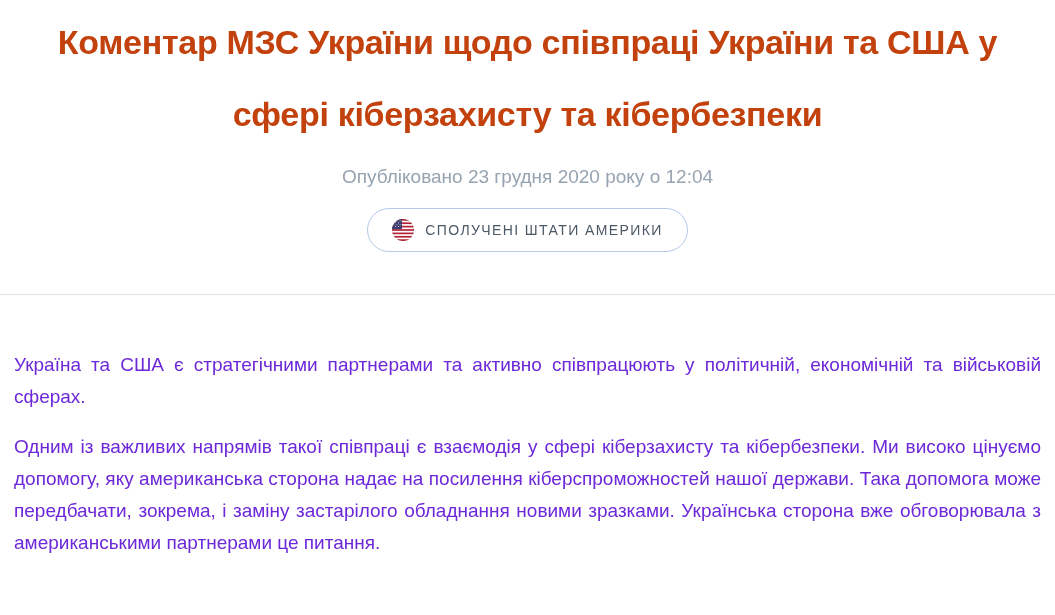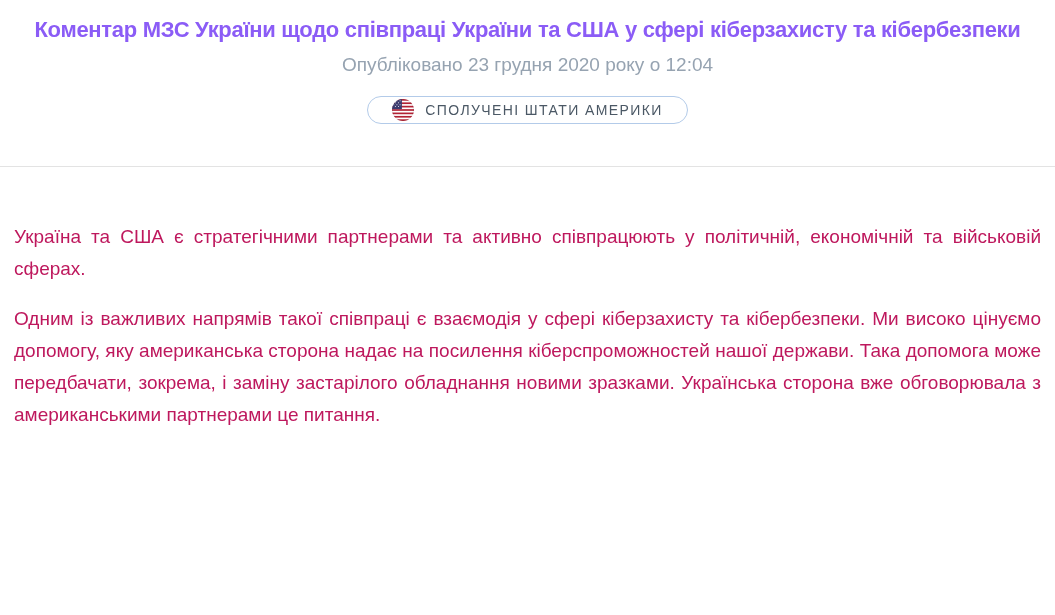--- a/index.html
+++ b/index.html
@@ -18,11 +18,11 @@
     margin: 6px auto 0;
     max-width: 1030px;
     text-align: center;
-    font-size: 22px;
-    line-height: 48px;
+    font-size: 34px;
+    line-height: 72px;
     font-weight: 700;
     letter-spacing: -0.3px;
-    color: #8b5cf6;
+    color: #c2410c;
   }
 
   .pub-date {

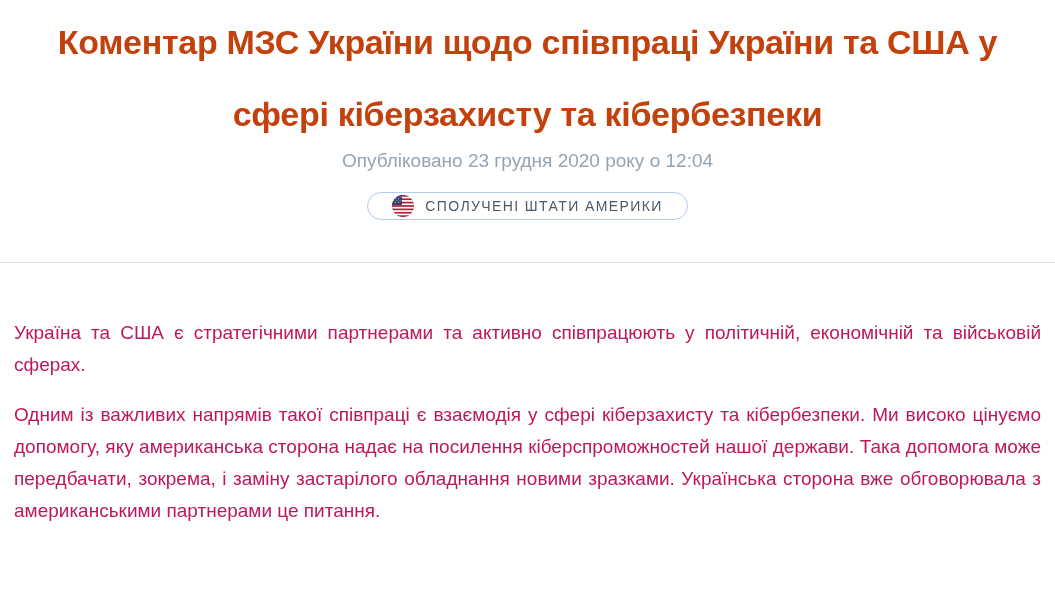--- a/index.html
+++ b/index.html
@@ -26,6 +26,7 @@
   }
 
   .pub-date {
+    margin-top: 16px;
     text-align: center;
     font-size: 19px;
     font-weight: 400;

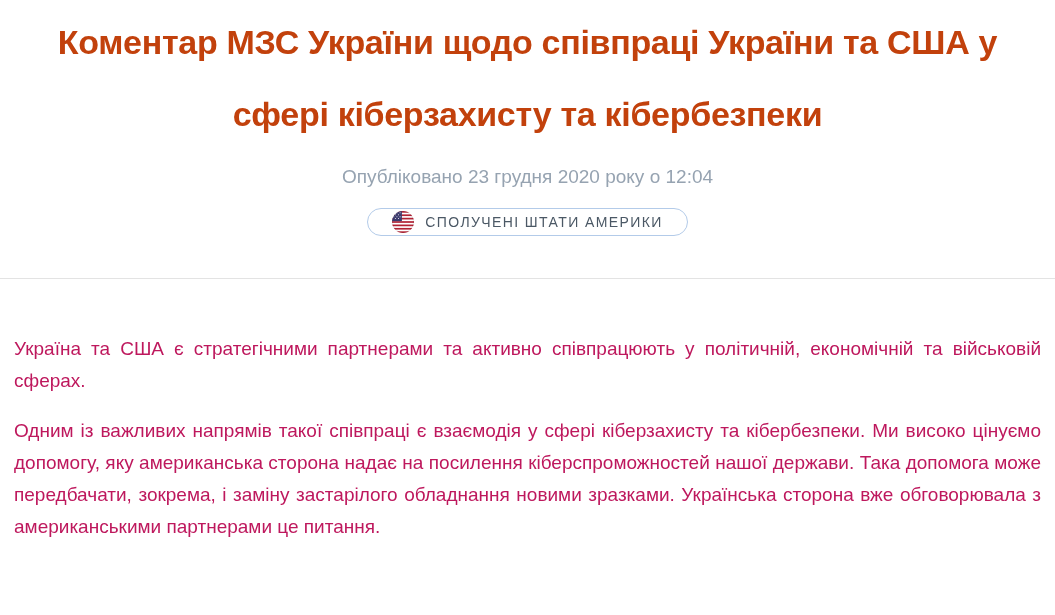--- a/index.html
+++ b/index.html
@@ -43,7 +43,7 @@
     display: inline-flex;
     align-items: center;
     gap: 11px;
-    height: 28px;
+    height: 44px;
     padding: 0 24px;
     background: #ffffff;
     border: 1.5px solid #b3cbe9;

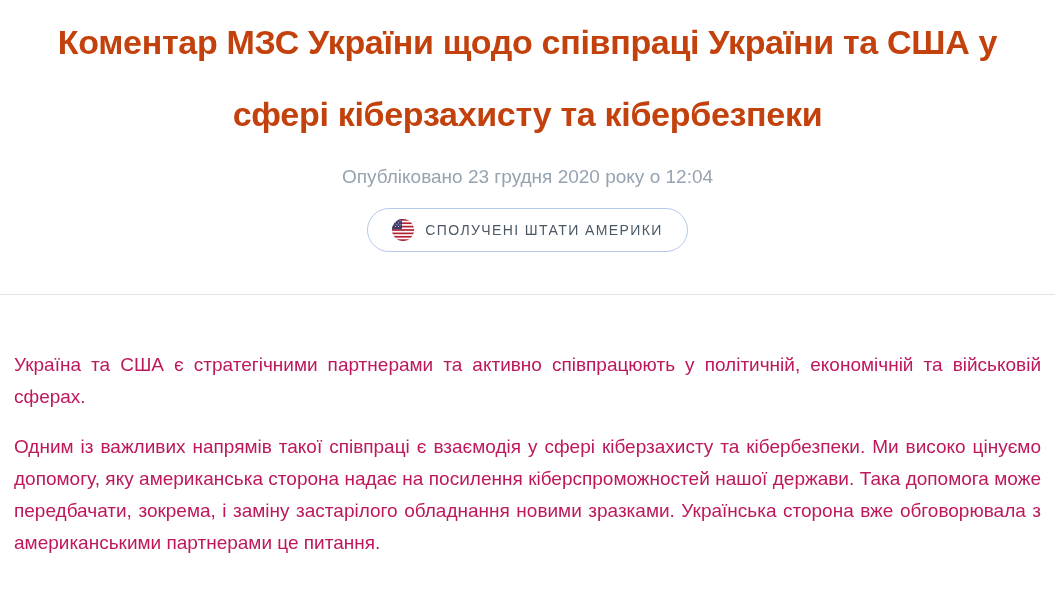--- a/index.html
+++ b/index.html
@@ -72,7 +72,7 @@
     font-size: 19px;
     line-height: 32px;
     text-align: justify;
-    color: #be185d;
+    color: #6d28d9;
   }
   .body-text p {
     margin: 0 0 18px 0;

